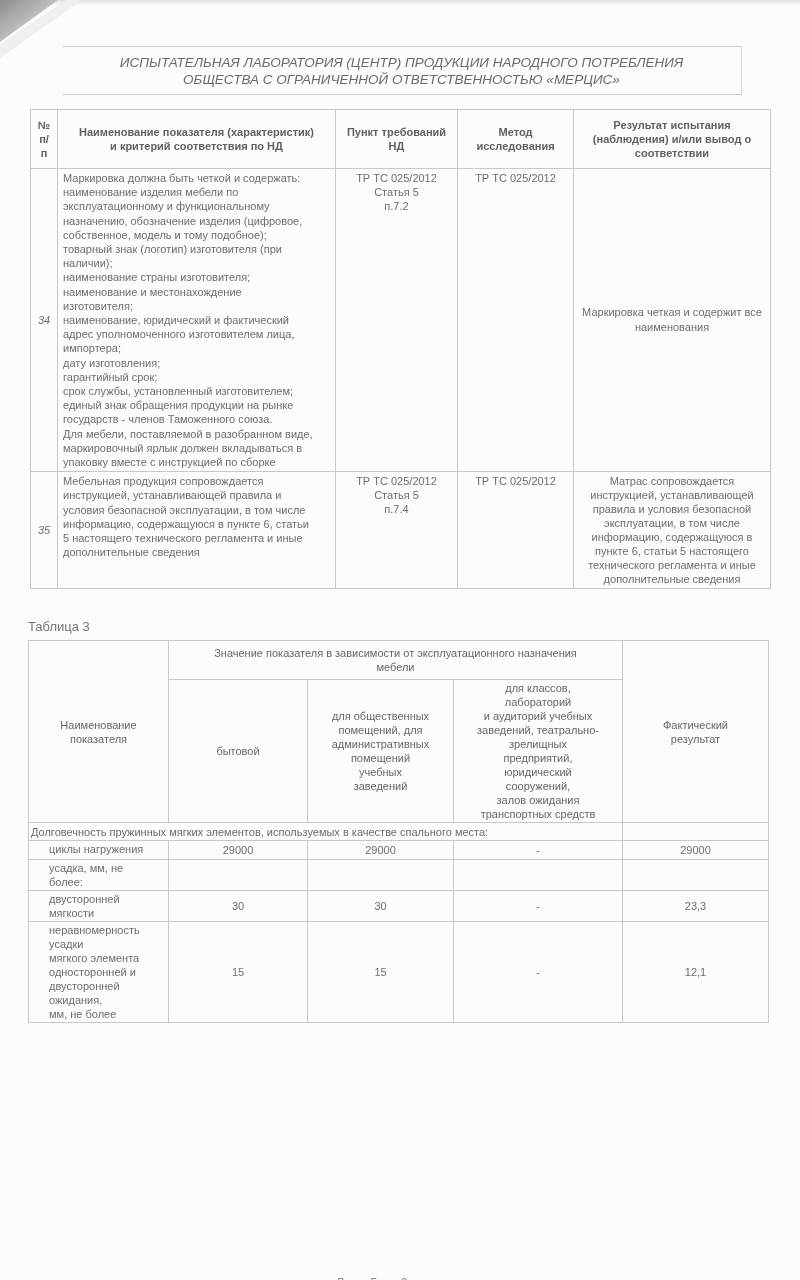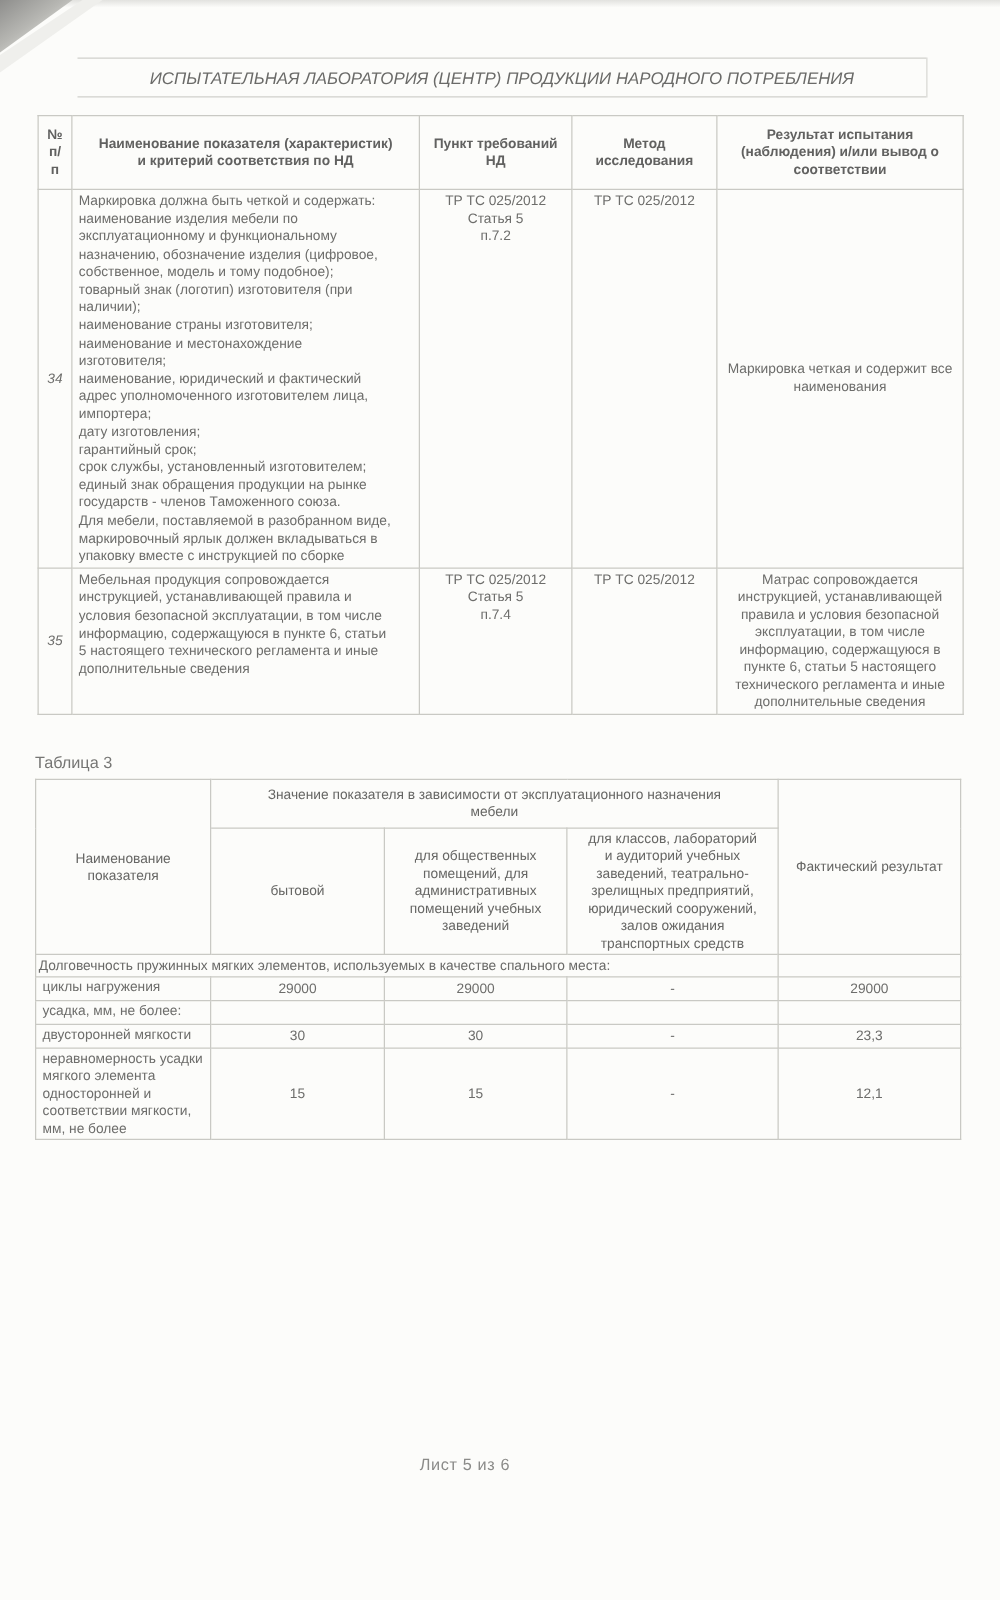--- a/index.html
+++ b/index.html
@@ -139,6 +139,7 @@
   <div class="header-wrap">
     <div class="org-box">
       <div class="org-line">ИСПЫТАТЕЛЬНАЯ ЛАБОРАТОРИЯ (ЦЕНТР) ПРОДУКЦИИ НАРОДНОГО ПОТРЕБЛЕНИЯ</div>
+      <div class="org-line">ОБЩЕСТВА С ОГРАНИЧЕННОЙ ОТВЕТСТВЕННОСТЬЮ «МЕРЦИС»</div>
     </div>
   </div>
 

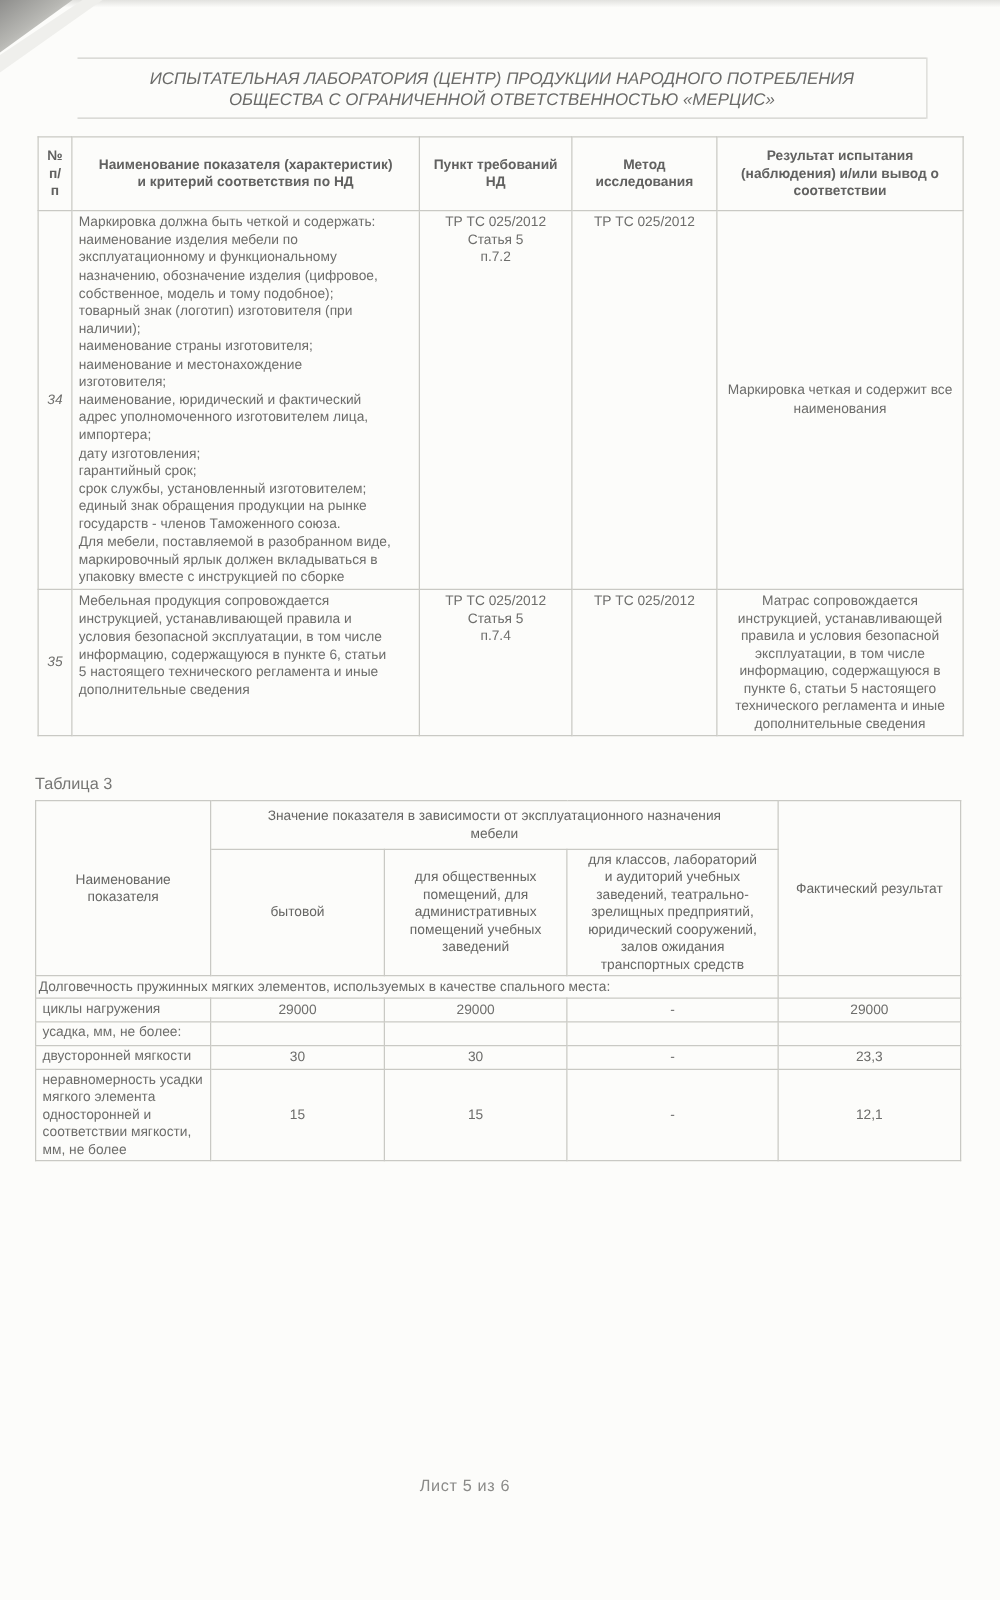--- a/index.html
+++ b/index.html
@@ -86,7 +86,7 @@
   .t3 th,.t3 td{
     border:1px solid #c9c9c4;
     font-size:11px;
-    padding:1px 5px;
+    padding:1px 20px;
     color:#6d6d6b;
     line-height:14px;
   }

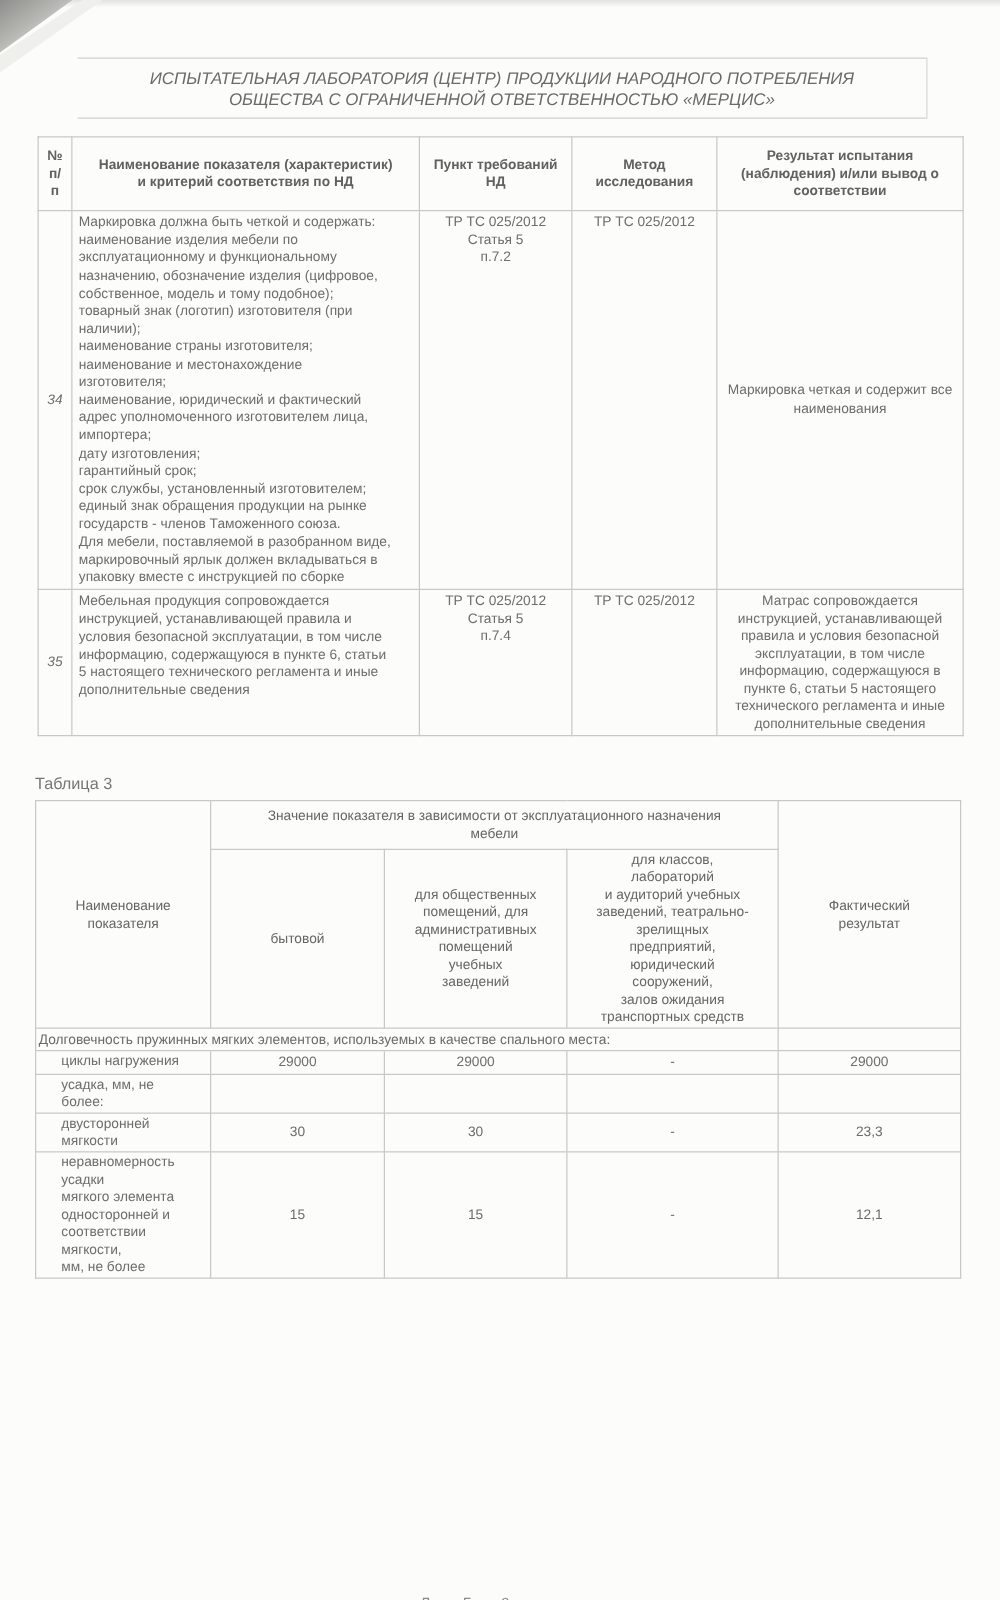--- a/index.html
+++ b/index.html
@@ -283,7 +283,7 @@
         <td class="n">неравномерность усадки
 мягкого элемента
 односторонней и
-соответствии мягкости,
+двусторонней ожидания,
 мм, не более</td>
         <td class="v">15</td>
         <td class="v">15</td>

